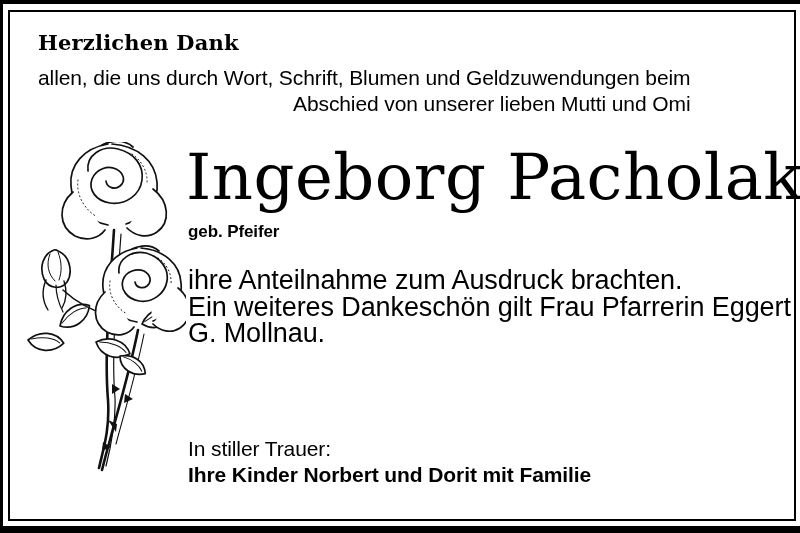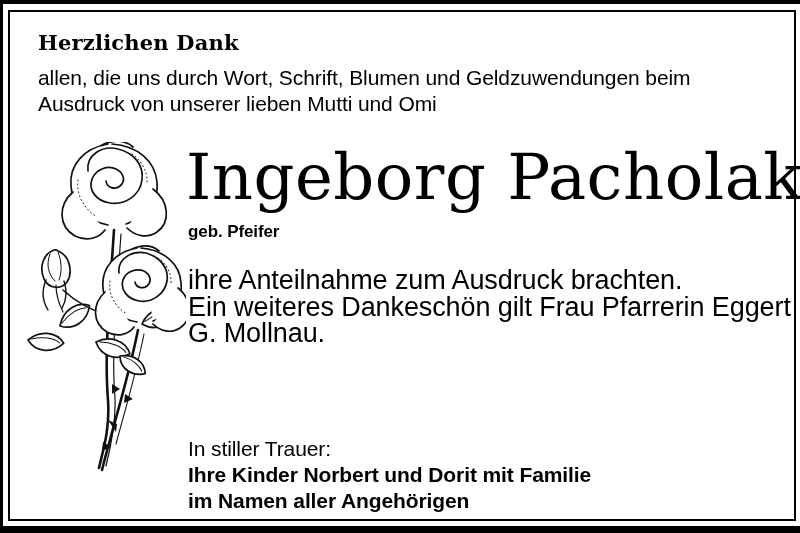--- a/index.html
+++ b/index.html
@@ -34,6 +34,7 @@
     font-size:21px;line-height:26px;
     letter-spacing:-.1px;
     white-space:nowrap;
+    text-align:right;
   }
   .rose{
     position:absolute;left:24px;top:142px;width:162px;height:330px;

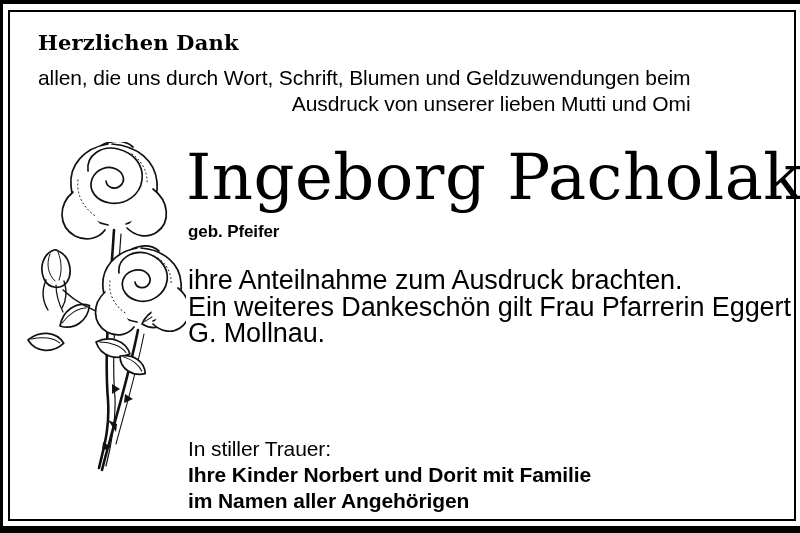--- a/index.html
+++ b/index.html
@@ -79,7 +79,7 @@
 
   <div class="intro">
     <div>allen, die uns durch Wort, Schrift, Blumen und Geldzuwendungen beim</div>
-    <div>Ausdruck von unserer lieben Mutti und Omi</div>
+    <div>Abschied von unserer lieben Mutti und Omi</div>
   </div>
 
   <svg class="rose" viewBox="0 0 162 330" xmlns="http://www.w3.org/2000/svg" aria-hidden="true">

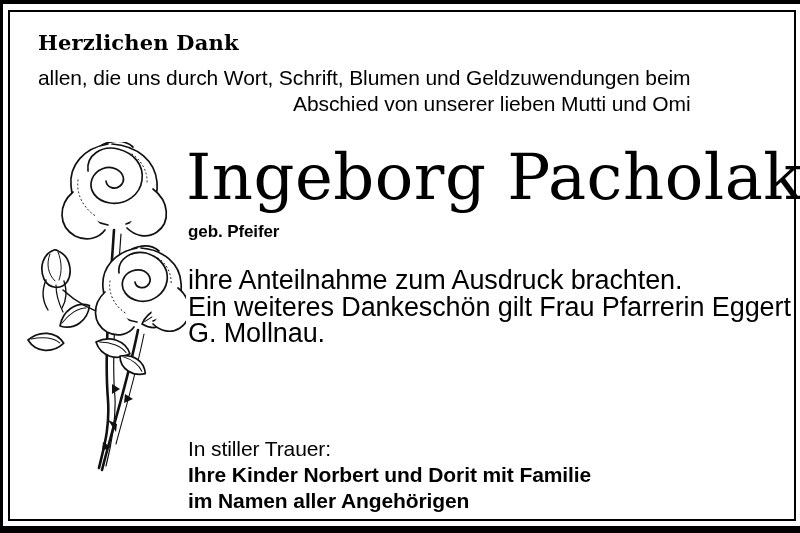--- a/index.html
+++ b/index.html
@@ -171,7 +171,6 @@
   <div class="closing">
     <div>In stiller Trauer:</div>
     <div class="bold">Ihre Kinder Norbert und Dorit mit Familie</div>
-    <div class="bold">im Namen aller Angehörigen</div>
   </div>
 
 

